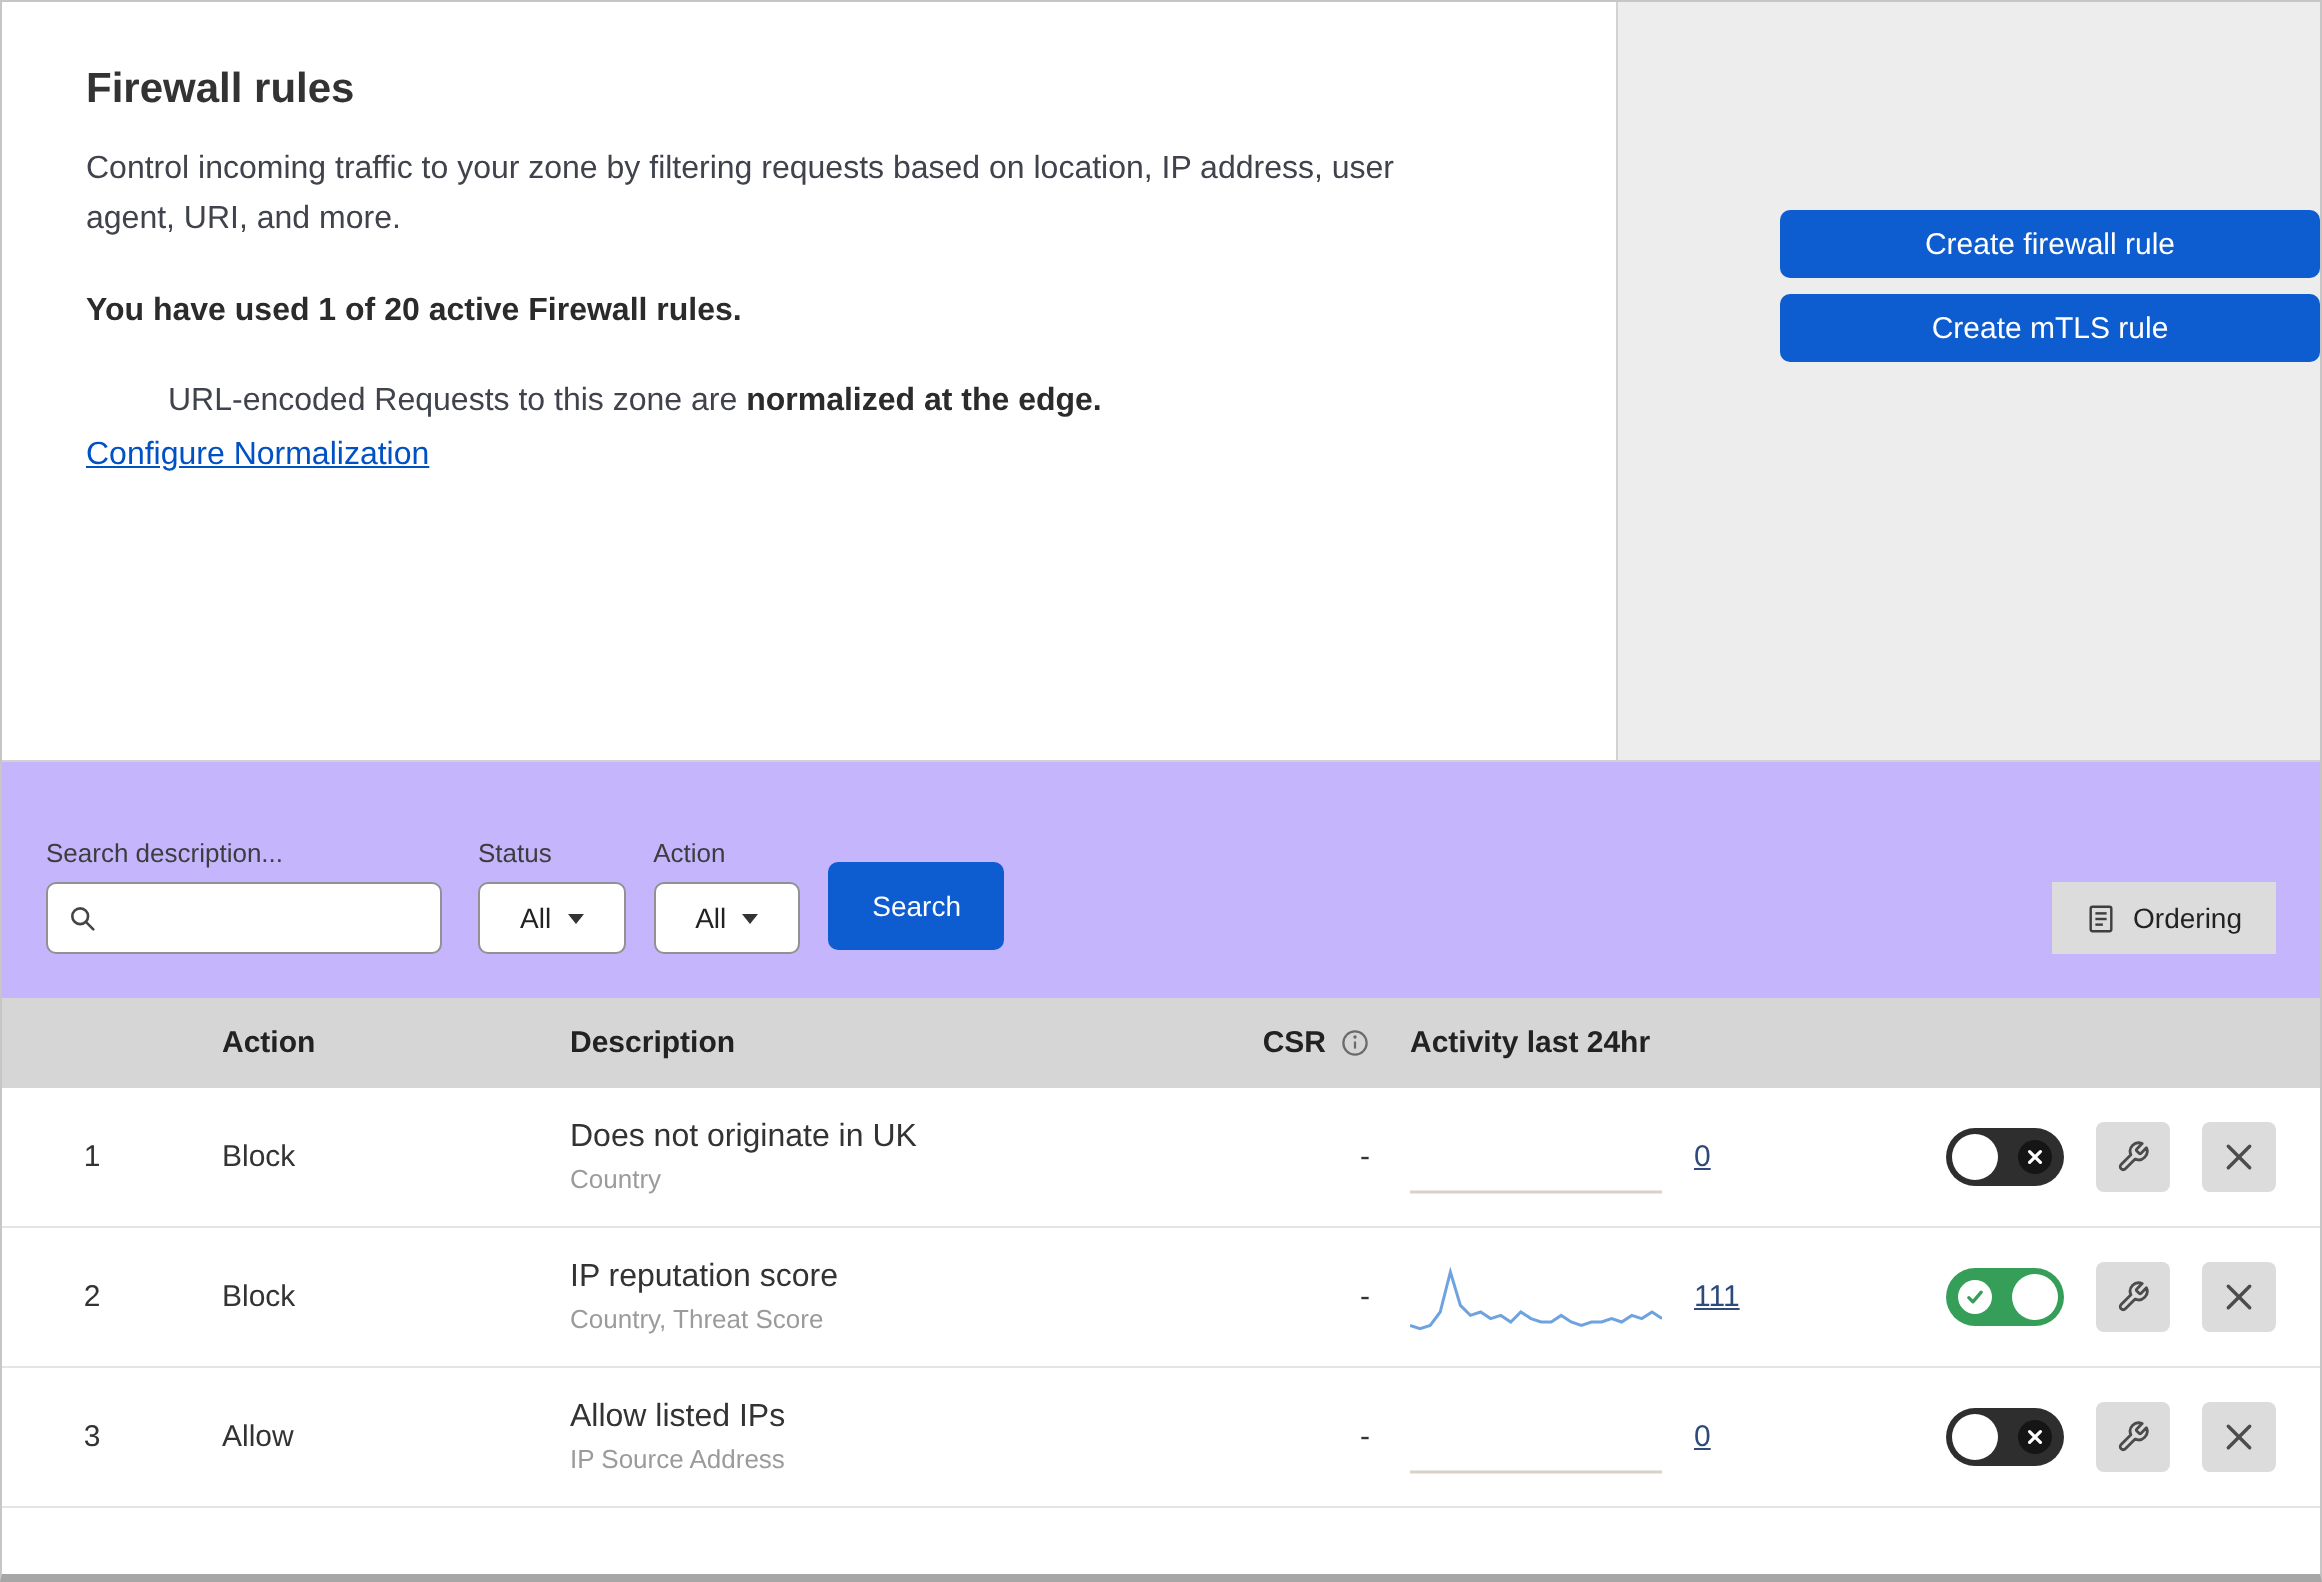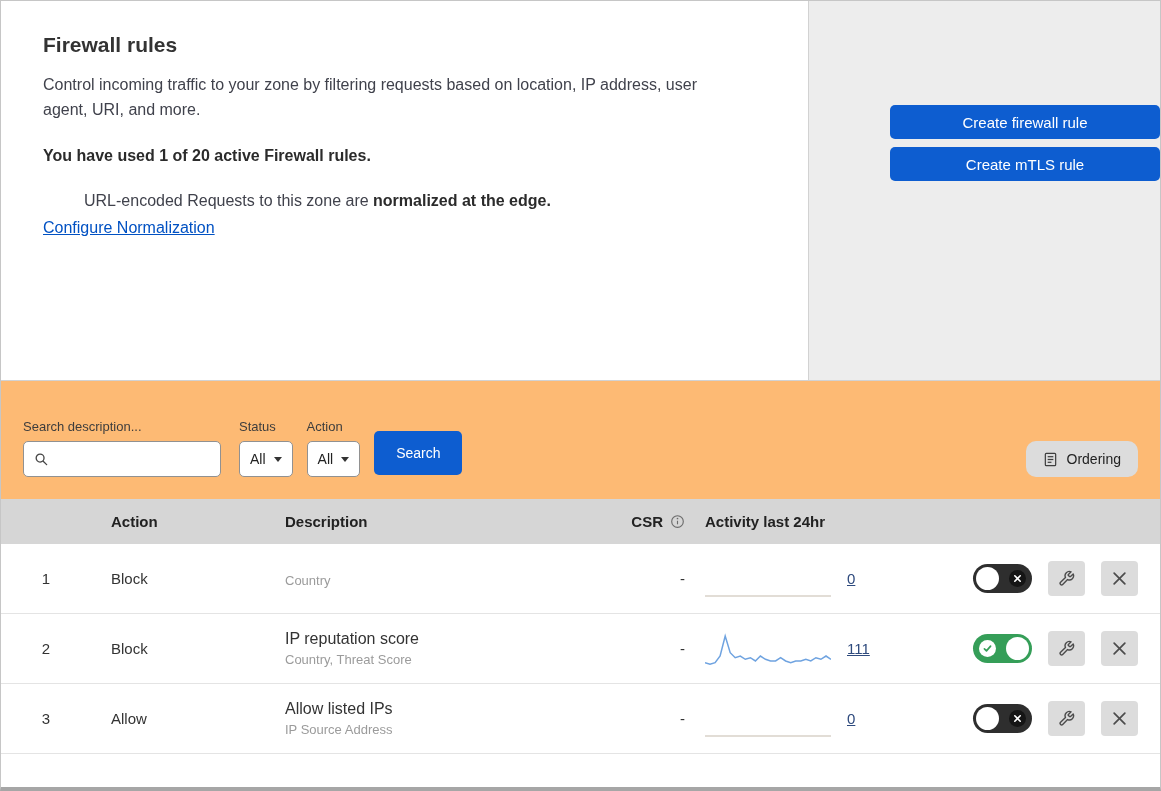--- a/index.html
+++ b/index.html
@@ -20,7 +20,7 @@
   .btn-primary { width:270px; height:34px; background:var(--blue,#0d5dd0); color:#fff; border:none; border-radius:5px; font-size:15px; font-family:inherit; cursor:pointer; }
 
   
-  .filters { display:flex; align-items:flex-end; height:118px; padding:18px 22px 22px; background:#fdba74; }
+  .filters { display:flex; align-items:flex-end; height:118px; padding:18px 22px 22px; background:#c4b5fd; }
   .f-group { display:flex; flex-direction:column; gap:7px; margin-right:14px; }
   .f-group.search { margin-right:18px; }
   .f-label { font-size:13px; color:#3d3d3d; }

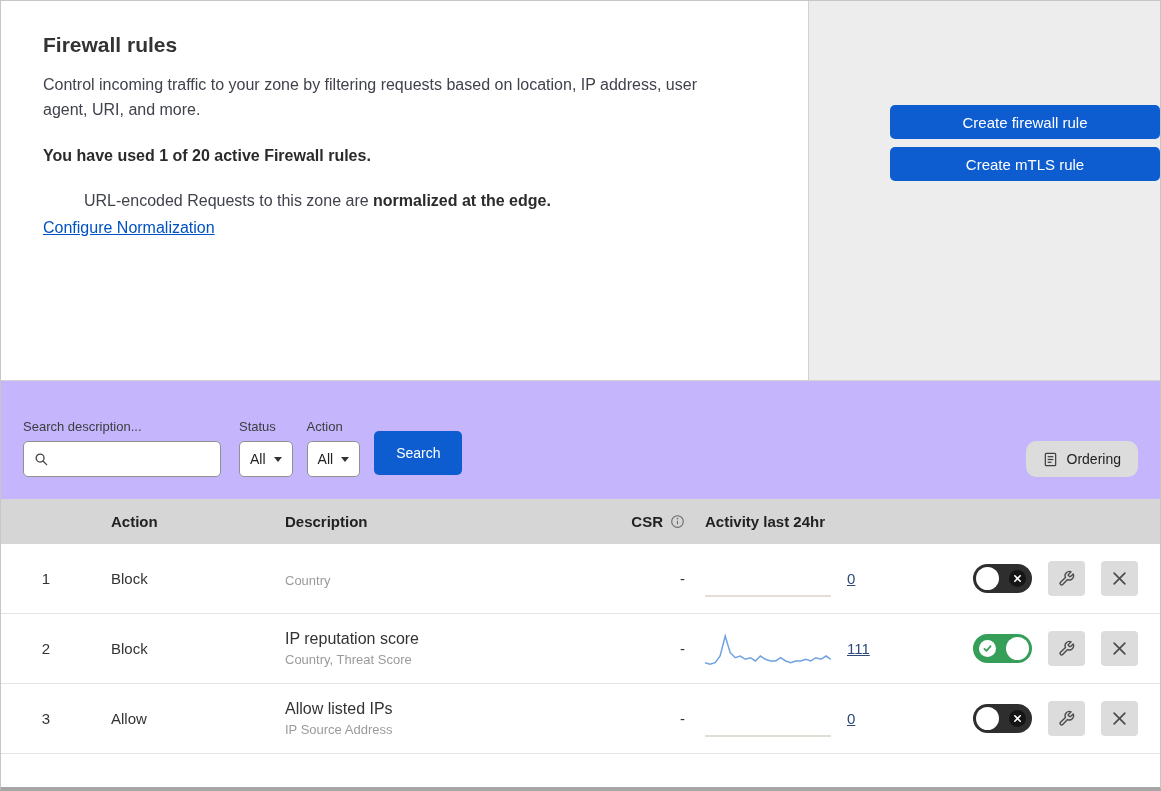--- a/index.html
+++ b/index.html
@@ -26,7 +26,7 @@
   .f-label { font-size:13px; color:#3d3d3d; }
   .search-box { width:198px; height:36px; border:1px solid #919191; border-radius:5px; display:flex; align-items:center; gap:7px; padding:0 10px; background:#fff; }
   .search-box input { flex:1; min-width:0; border:none; outline:none; font-size:14px; font-family:inherit; background:transparent; }
-  .select-box { height:36px; border:1px solid #919191; border-radius:5px; display:flex; align-items:center; gap:8px; padding:0 10px; font-size:14px; color:#222; background:#fff; cursor:pointer; }
+  .select-box { height:36px; border:1px solid #919191; border-radius:5px; display:flex; align-items:center; gap:8px; padding:0 20px; font-size:14px; color:#222; background:#fff; cursor:pointer; }
   .caret { width:0; height:0; border-left:4px solid transparent; border-right:4px solid transparent; border-top:5px solid #333; }
   .btn-search { height:44px; padding:0 22px; margin-bottom:2px; background:var(--blue,#0d5dd0); color:#fff; border:none; border-radius:5px; font-size:14px; font-family:inherit; cursor:pointer; }
   .ordering-btn { margin-left:auto; height:36px; background:#dcdcdc; border:none; border-radius:10px; padding:0 17px; font-size:14px; color:#222; font-family:inherit; display:flex; align-items:center; gap:9px; cursor:pointer; }

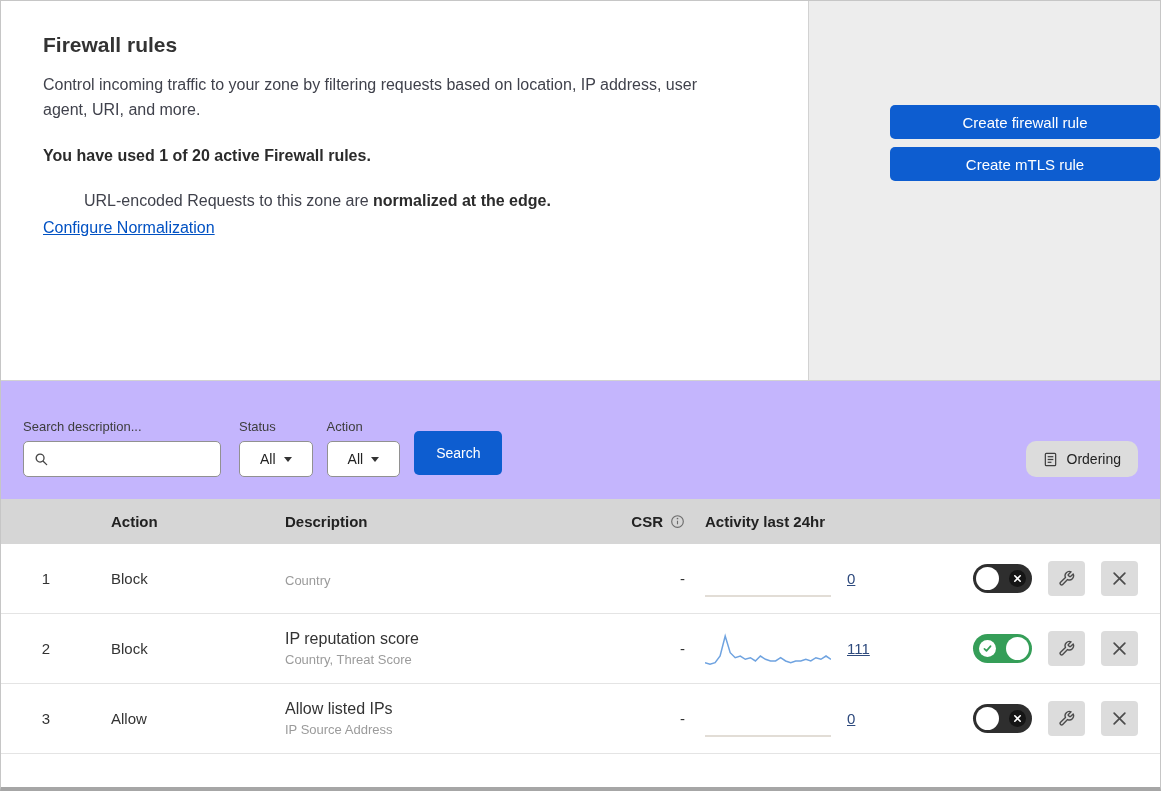--- a/index.html
+++ b/index.html
@@ -29,7 +29,7 @@
   .select-box { height:36px; border:1px solid #919191; border-radius:5px; display:flex; align-items:center; gap:8px; padding:0 20px; font-size:14px; color:#222; background:#fff; cursor:pointer; }
   .caret { width:0; height:0; border-left:4px solid transparent; border-right:4px solid transparent; border-top:5px solid #333; }
   .btn-search { height:44px; padding:0 22px; margin-bottom:2px; background:var(--blue,#0d5dd0); color:#fff; border:none; border-radius:5px; font-size:14px; font-family:inherit; cursor:pointer; }
-  .ordering-btn { margin-left:auto; height:36px; background:#dcdcdc; border:none; border-radius:10px; padding:0 17px; font-size:14px; color:#222; font-family:inherit; display:flex; align-items:center; gap:9px; cursor:pointer; }
+  .ordering-btn { margin-left:auto; height:36px; background:#dcdcdc; border:none; border-radius:0; padding:0 17px; font-size:14px; color:#222; font-family:inherit; display:flex; align-items:center; gap:9px; cursor:pointer; }
   .ic-search { width:15px; height:15px; fill:none; stroke:#444; stroke-width:1.4; stroke-linecap:round; }
   .ic-order { width:15px; height:15px; fill:none; stroke:#3f3f3f; stroke-width:1.3; }
 

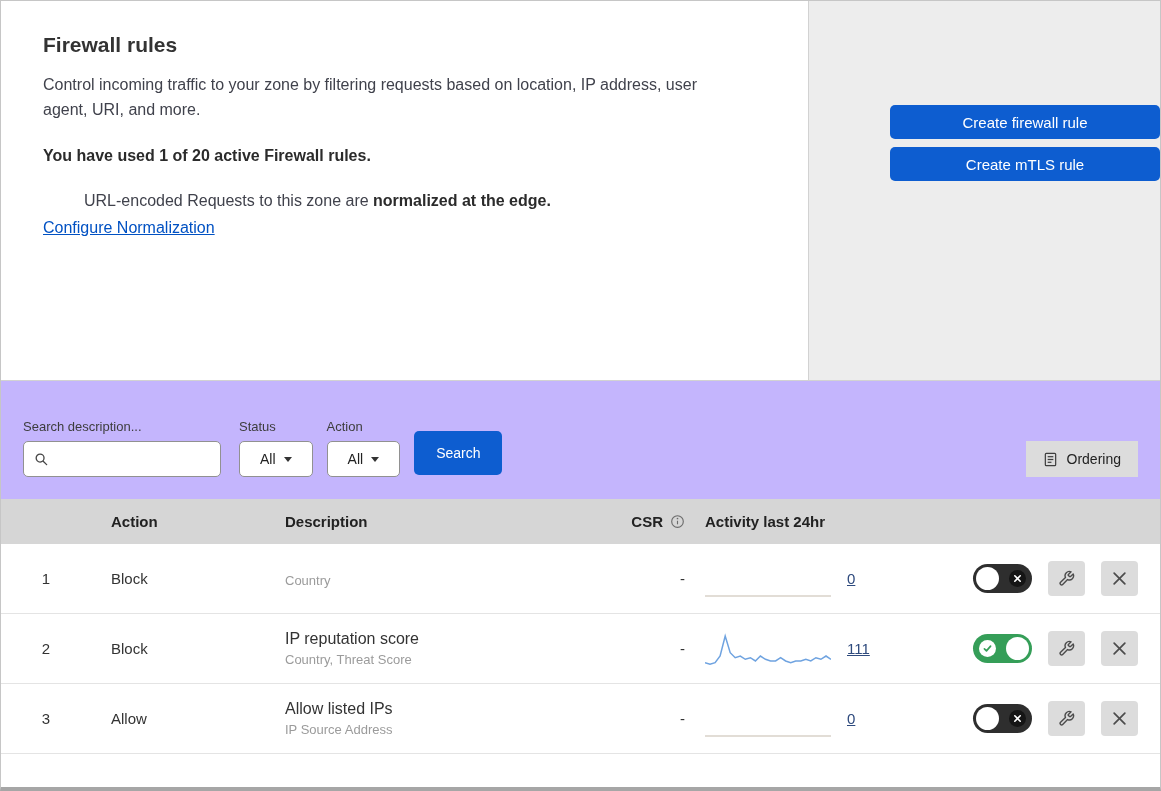--- a/index.html
+++ b/index.html
@@ -152,6 +152,7 @@
     <div class="cell c-num">1</div>
     <div class="cell c-action">Block</div>
     <div class="cell c-desc">
+      <div class="desc-main">Does not originate in UK</div>
       <div class="desc-sub">Country</div>
     </div>
     <div class="cell c-csr">-</div>

